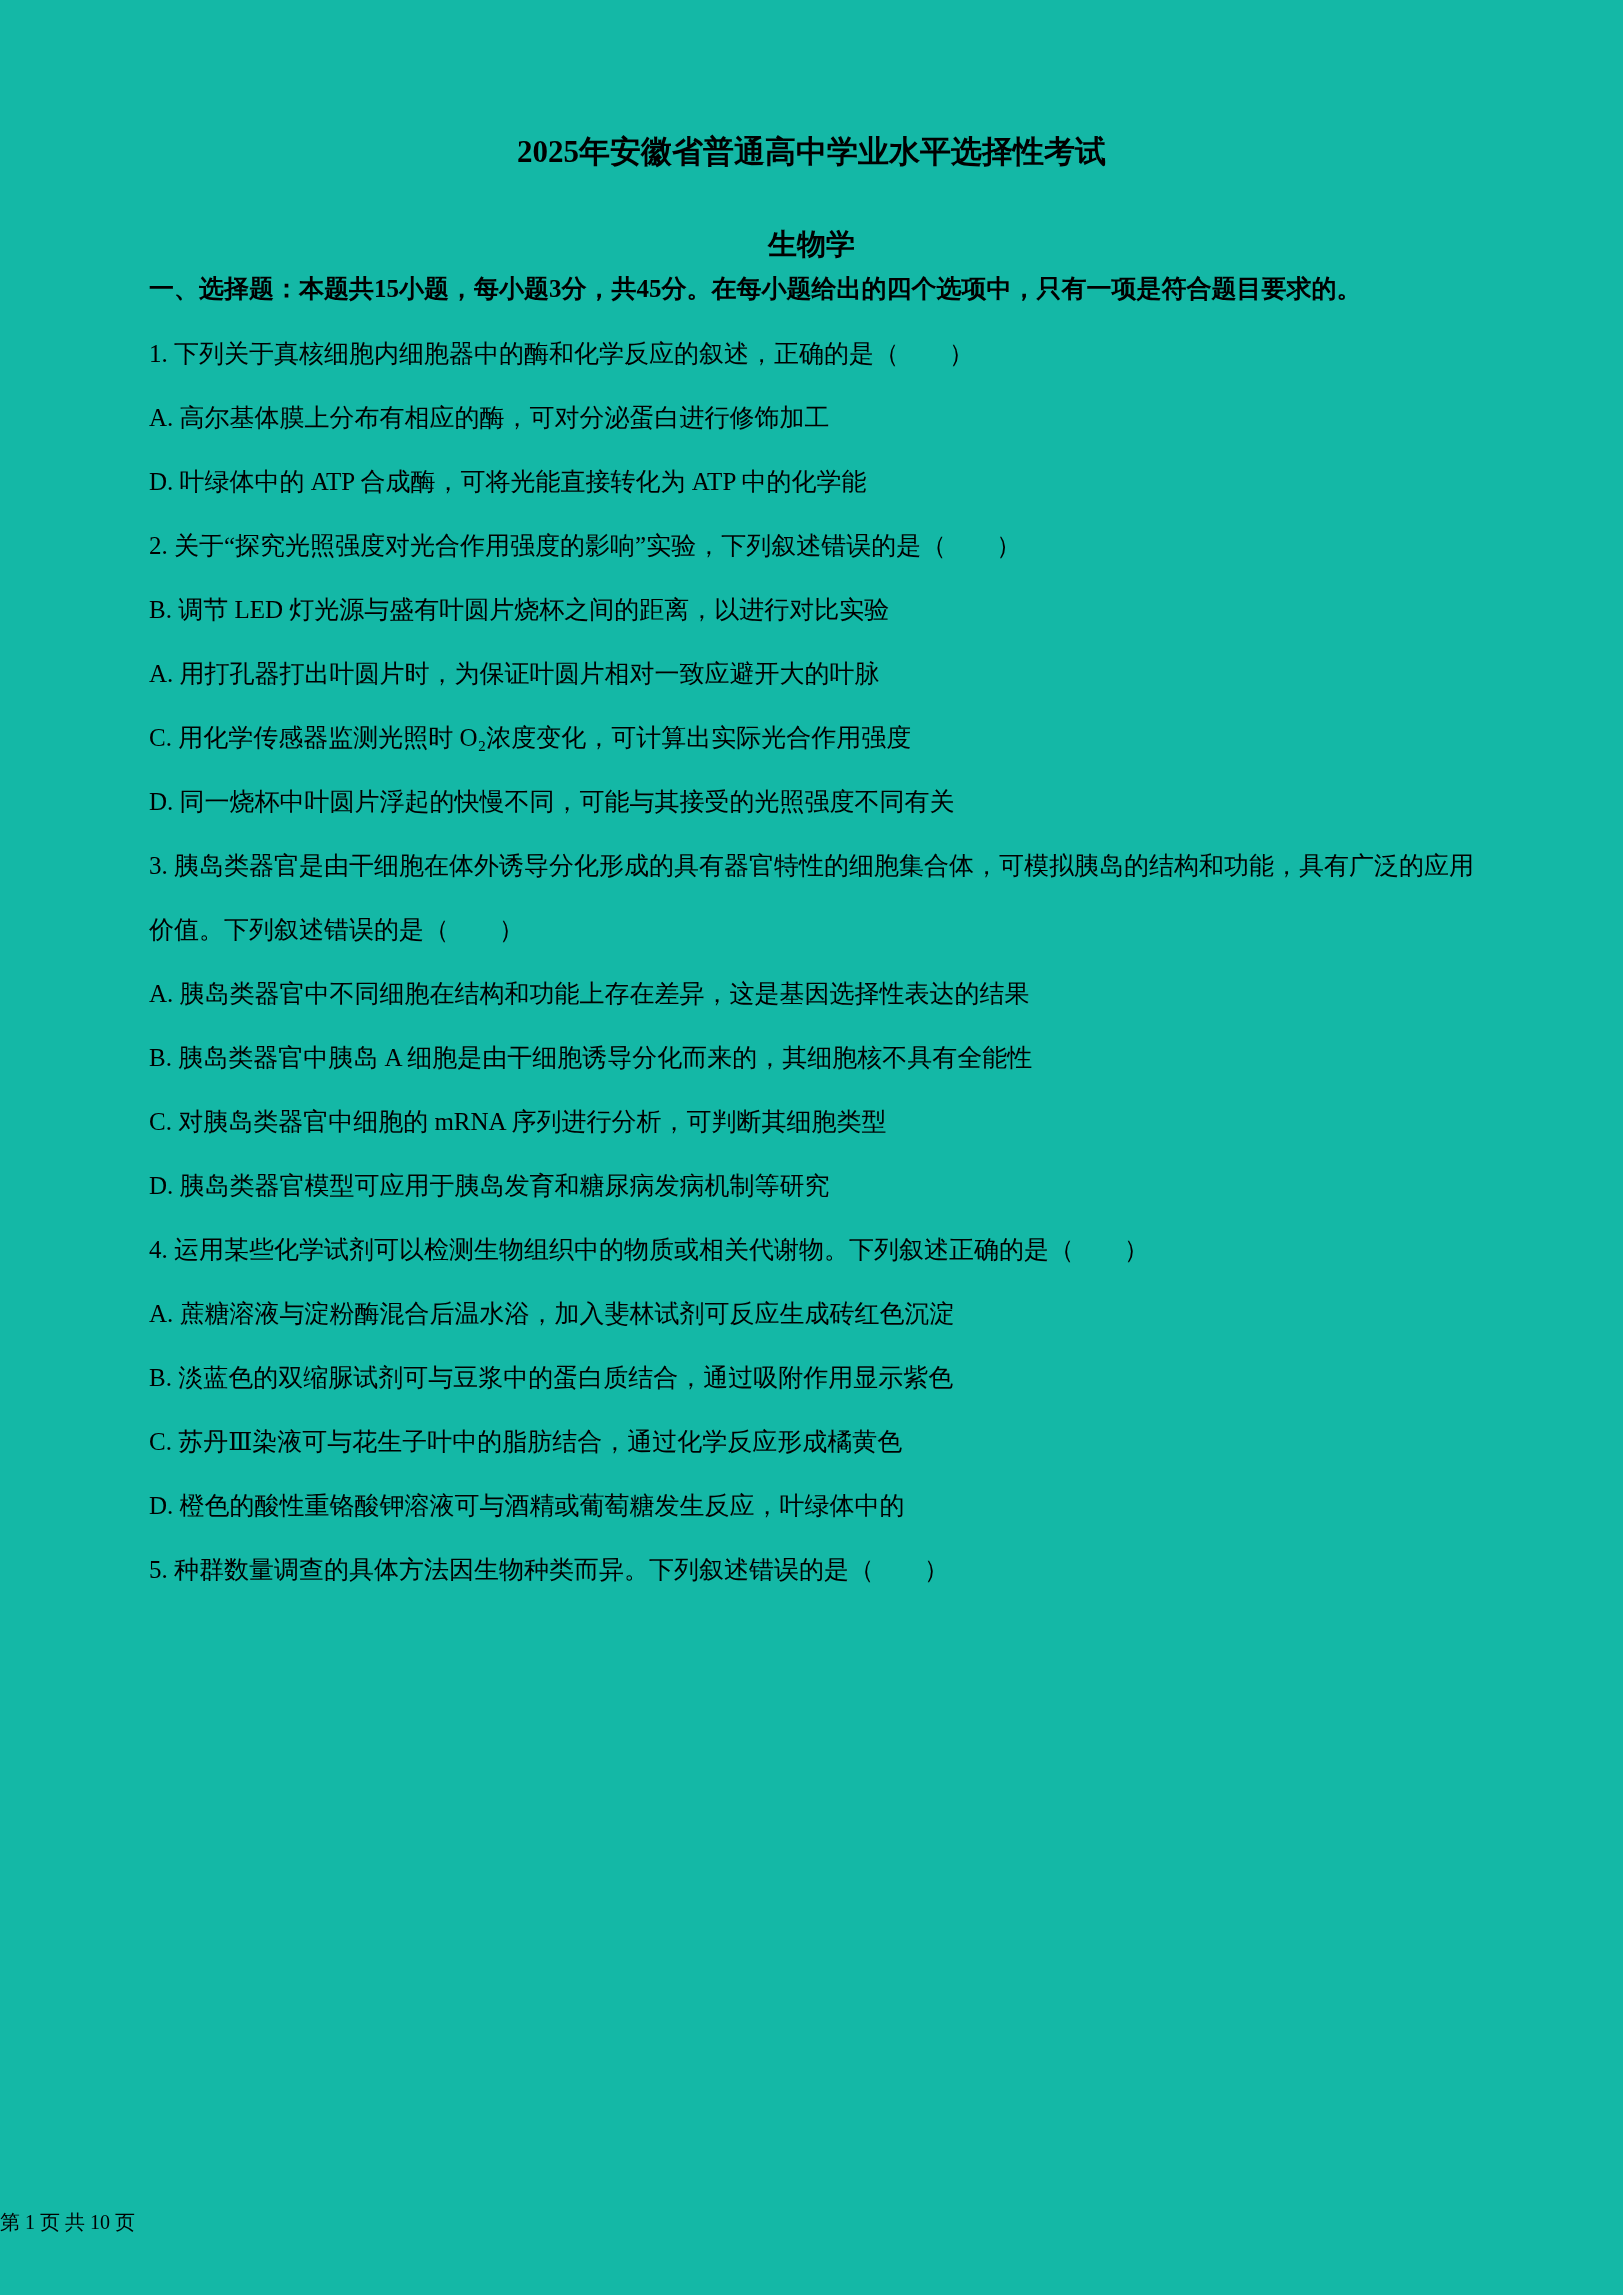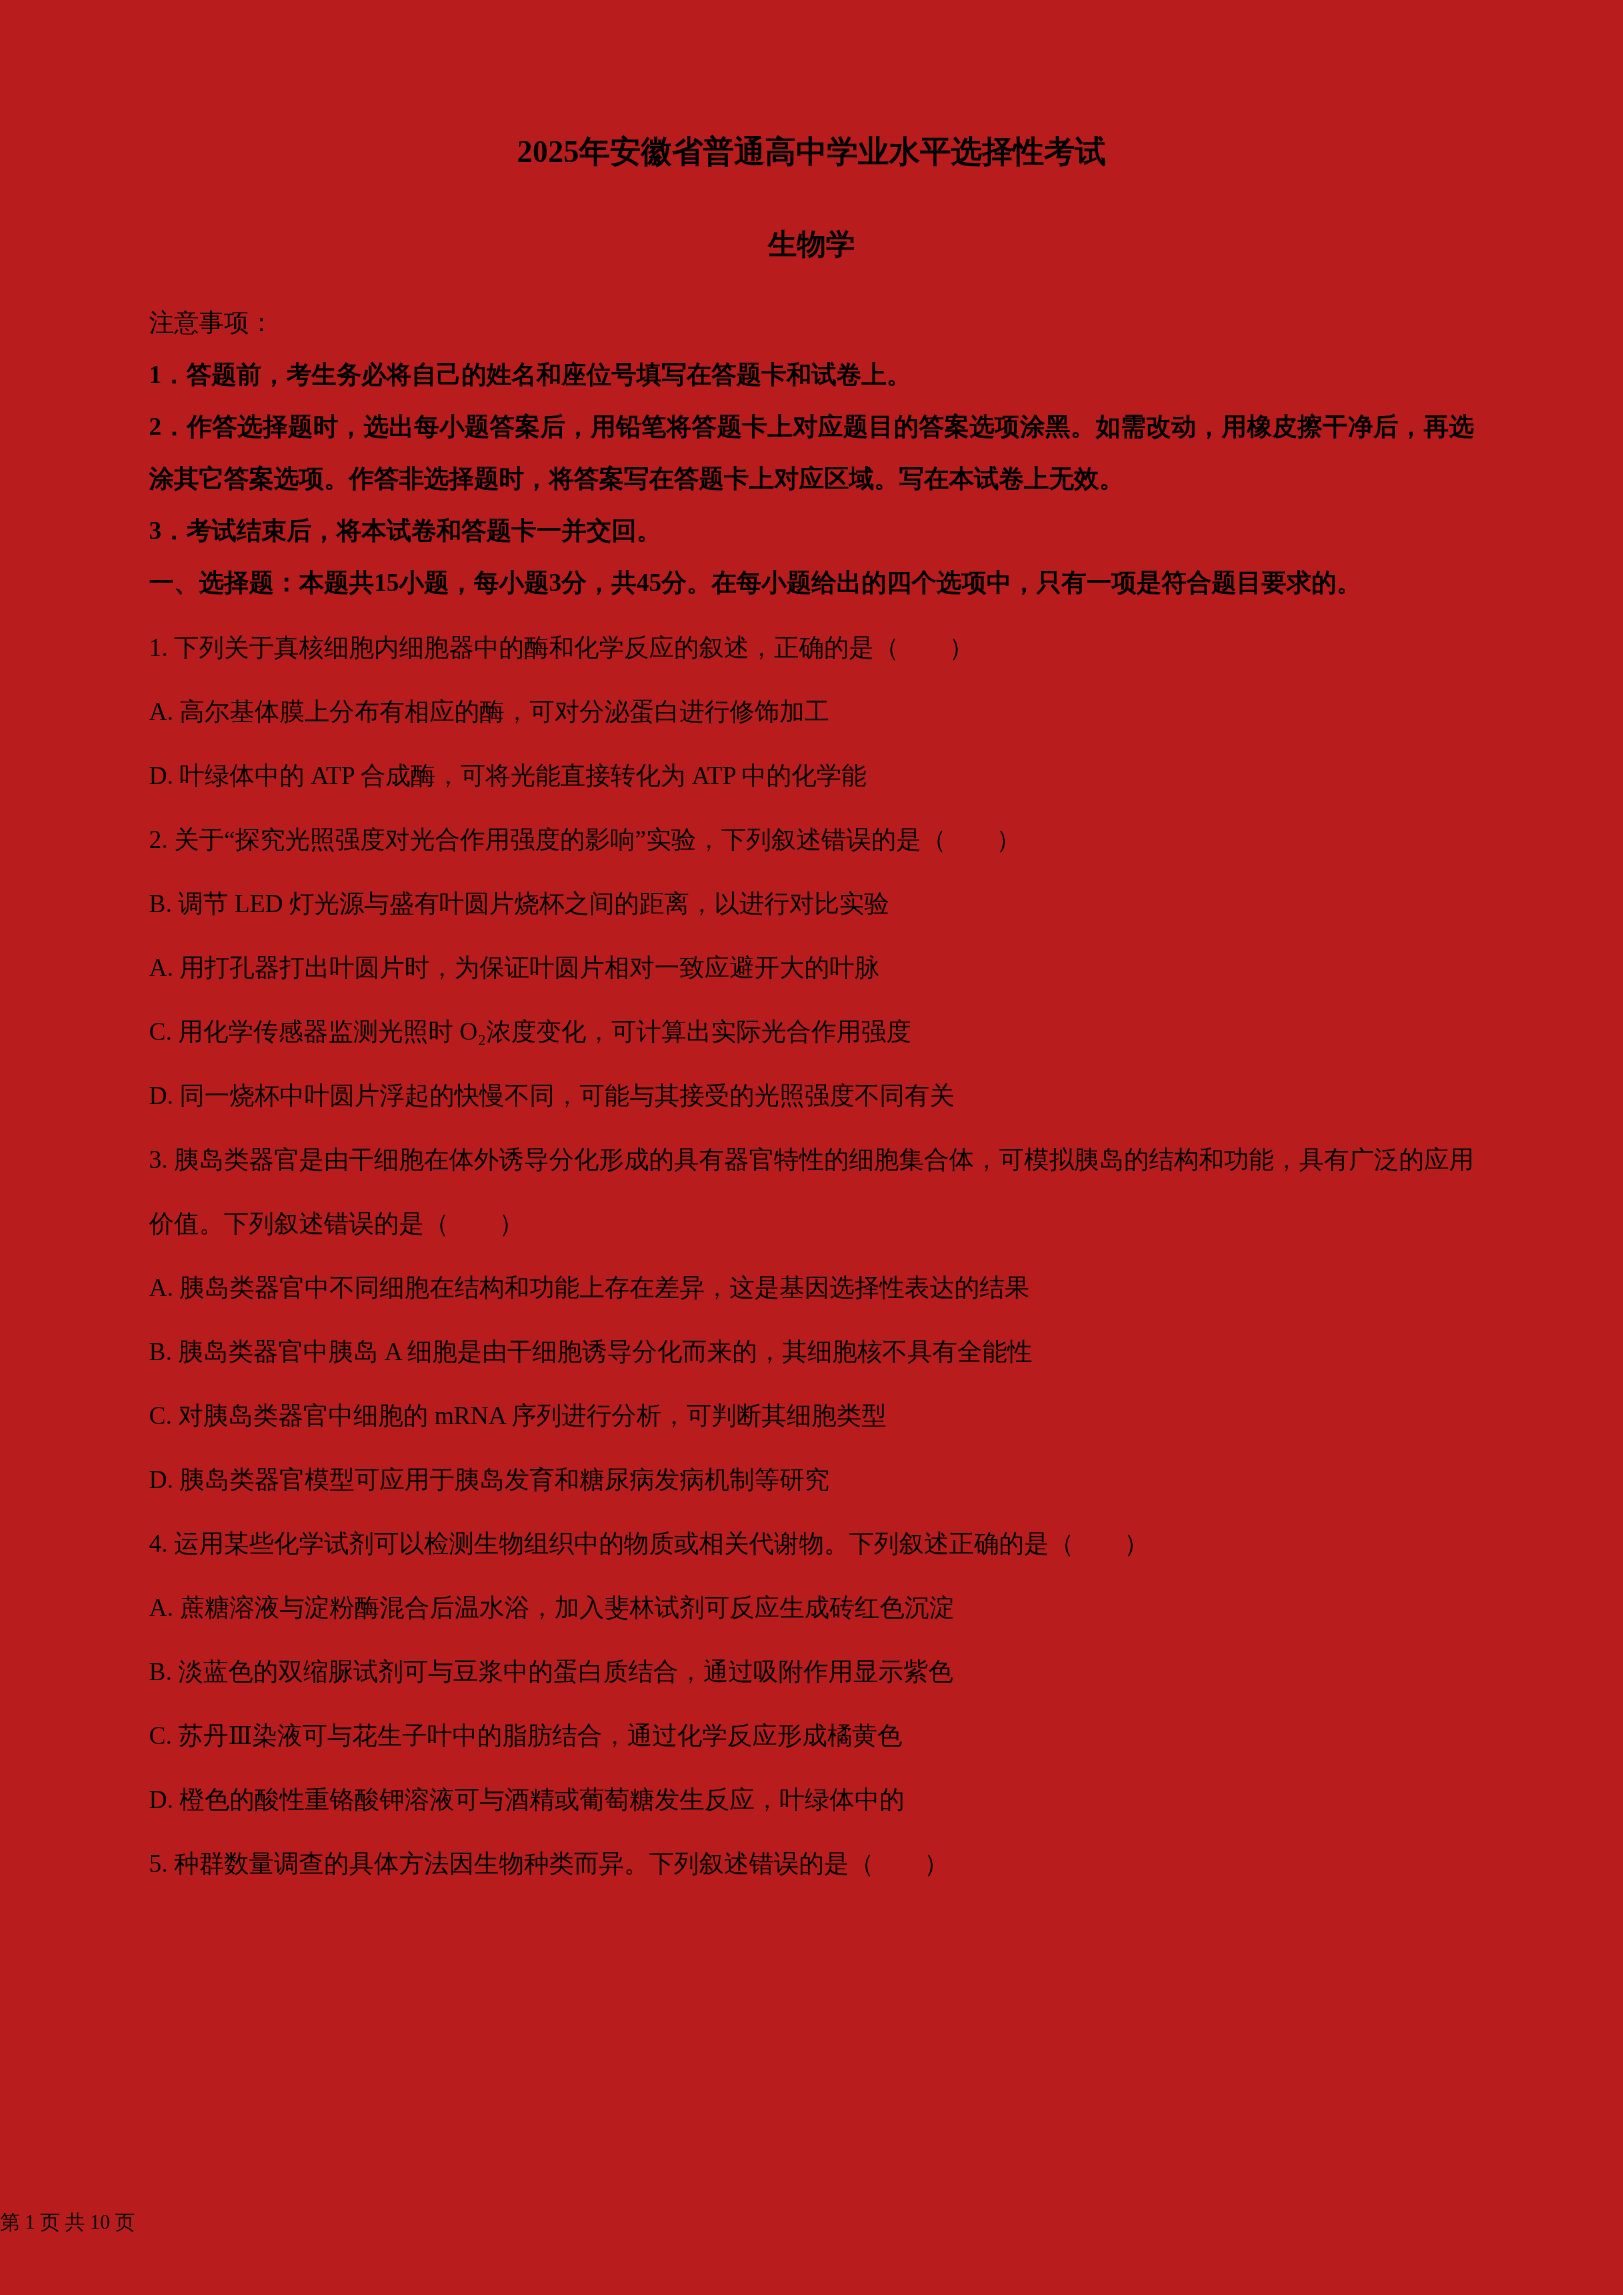--- a/index.html
+++ b/index.html
@@ -8,7 +8,7 @@
   .page {
     width: 1623px;
     height: 2295px;
-    background: #b91c1c;
+    background: #14b8a6;
     position: relative;
     color: #000000;
     font-family: "Liberation Serif", "DejaVu Serif", serif;

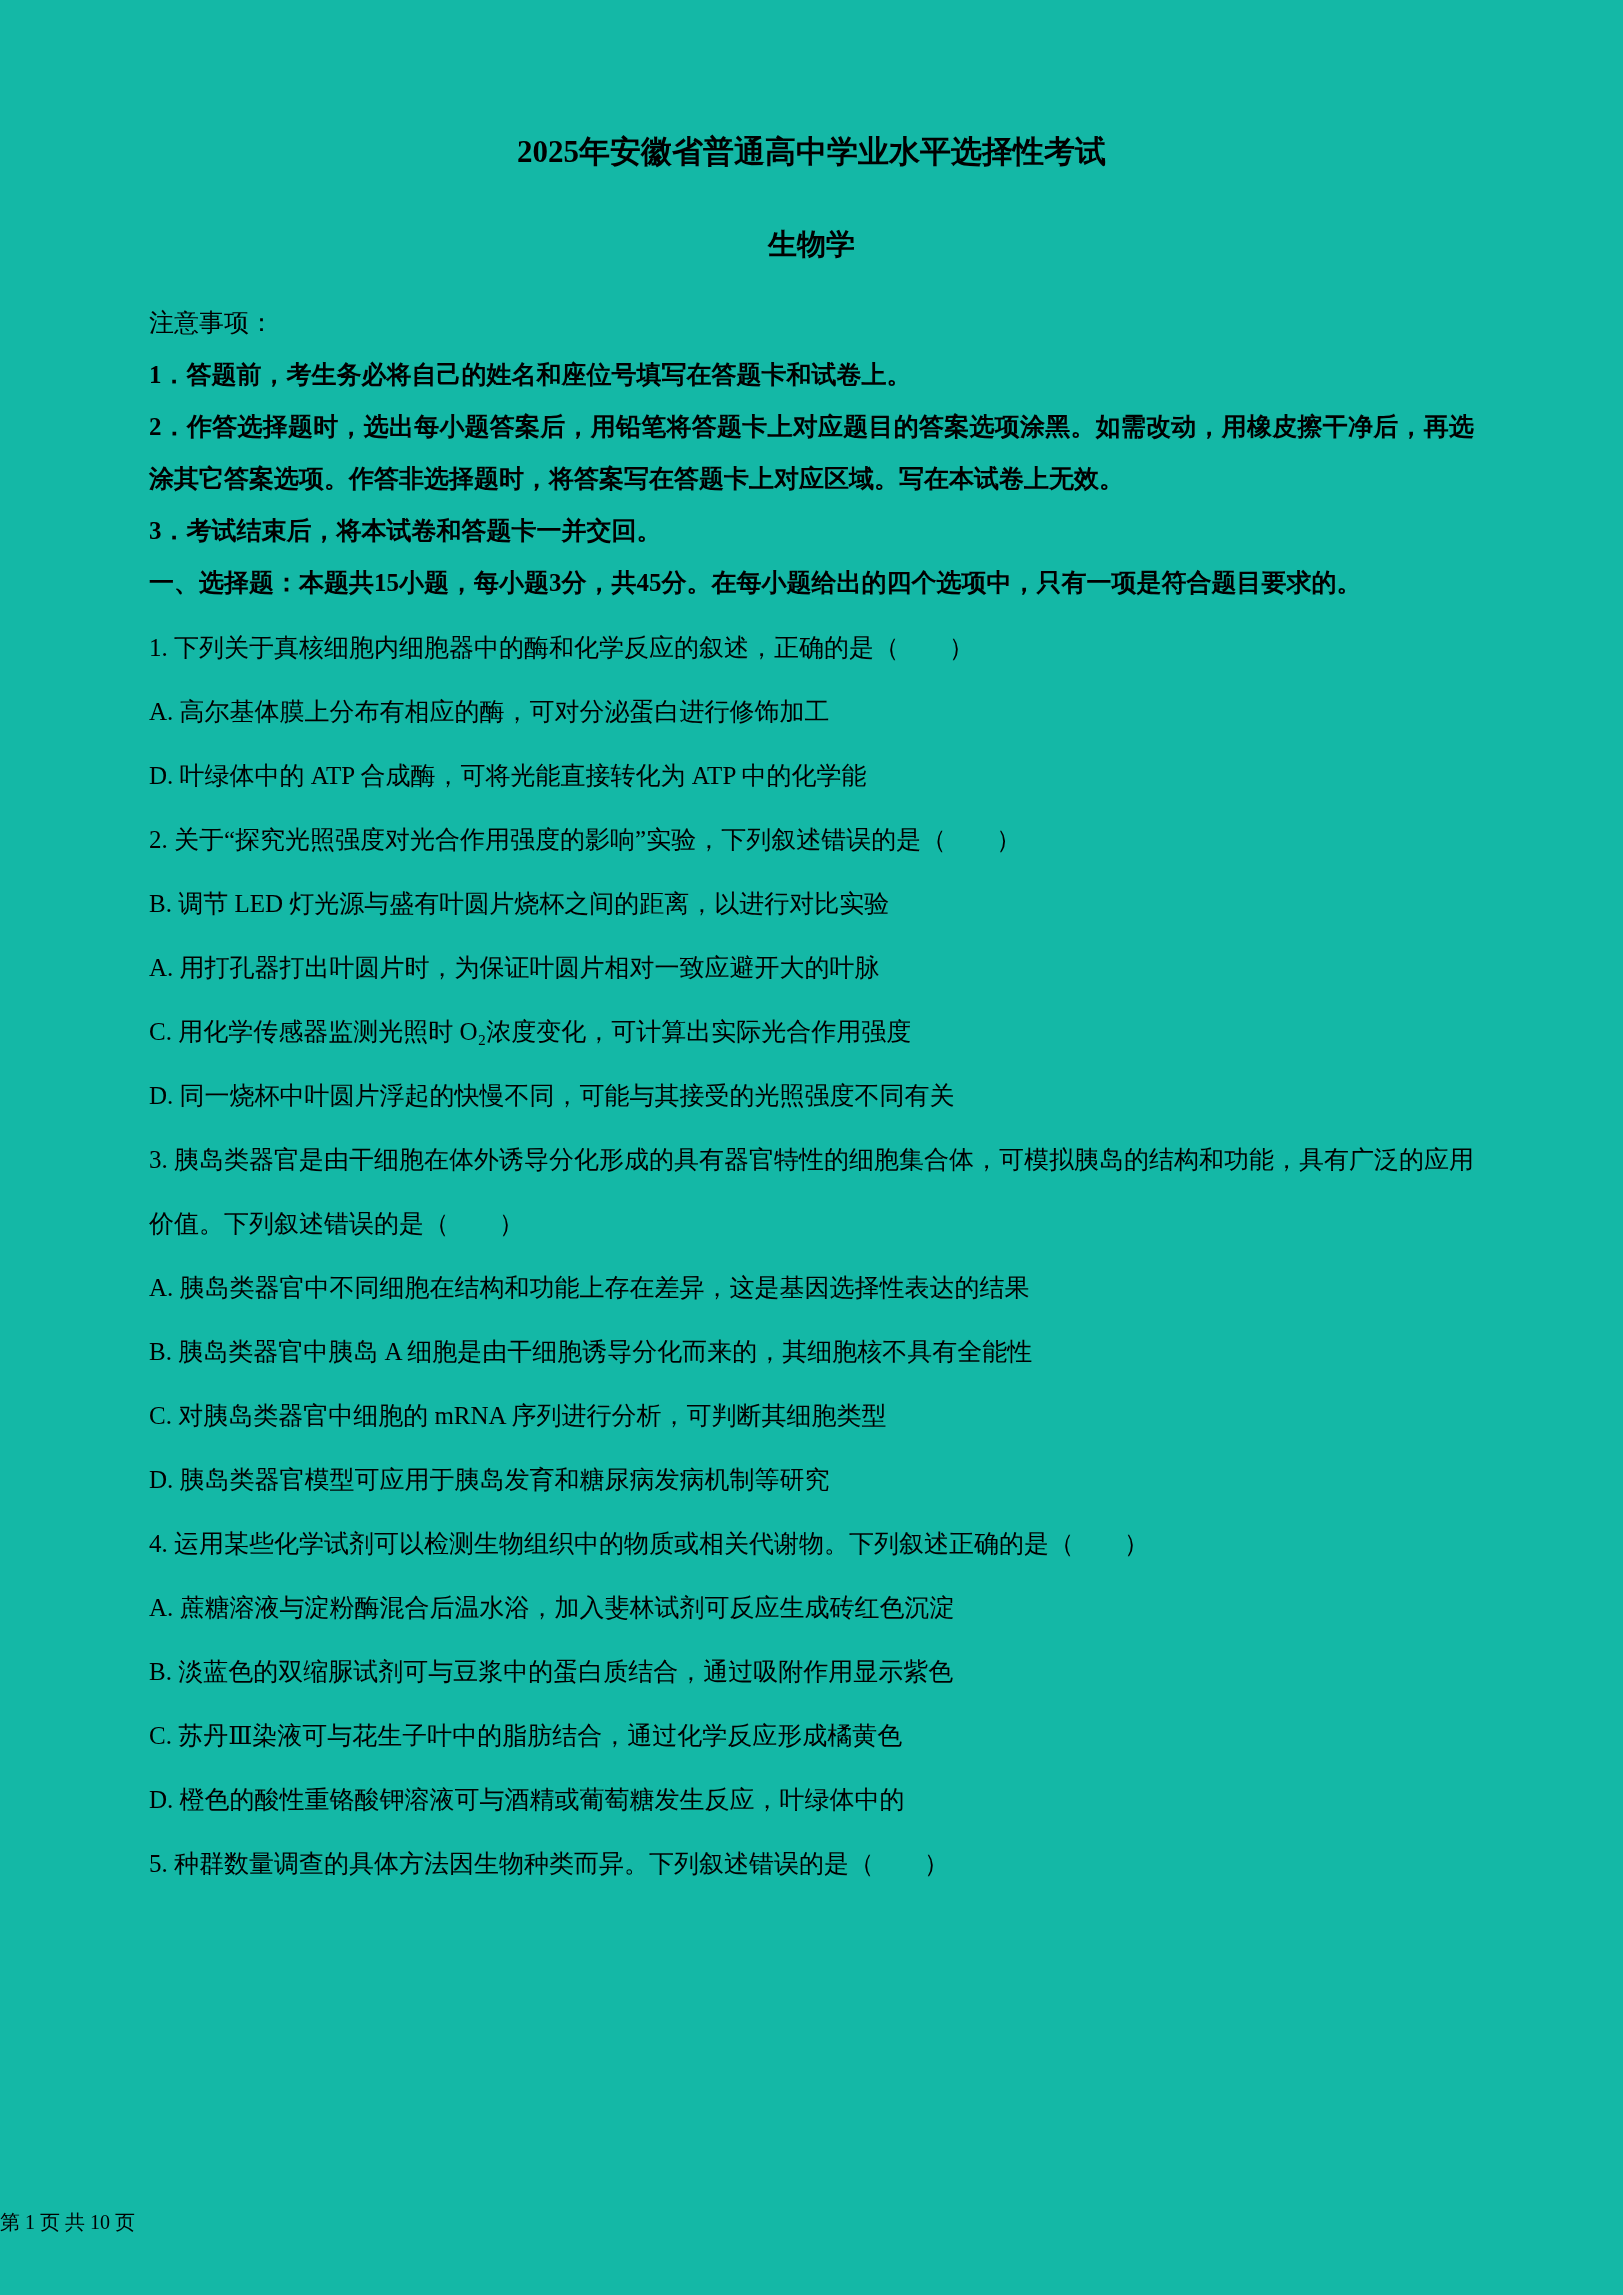--- a/index.html
+++ b/index.html
@@ -75,12 +75,6 @@
 
   <h2 class="subtitle">生物学</h2>
 
-  <div class="notices">
-    <p class="notices-heading">注意事项：</p>
-    <p class="notice-item">1．答题前，考生务必将自己的姓名和座位号填写在答题卡和试卷上。</p>
-    <p class="notice-item">2．作答选择题时，选出每小题答案后，用铅笔将答题卡上对应题目的答案选项涂黑。如需改动，用橡皮擦干净后，再选涂其它答案选项。作答非选择题时，将答案写在答题卡上对应区域。写在本试卷上无效。</p>
-    <p class="notice-item">3．考试结束后，将本试卷和答题卡一并交回。</p>
-  </div>
 
   <p class="section-heading">一、选择题：本题共15小题，每小题3分，共45分。在每小题给出的四个选项中，只有一项是符合题目要求的。</p>
 

